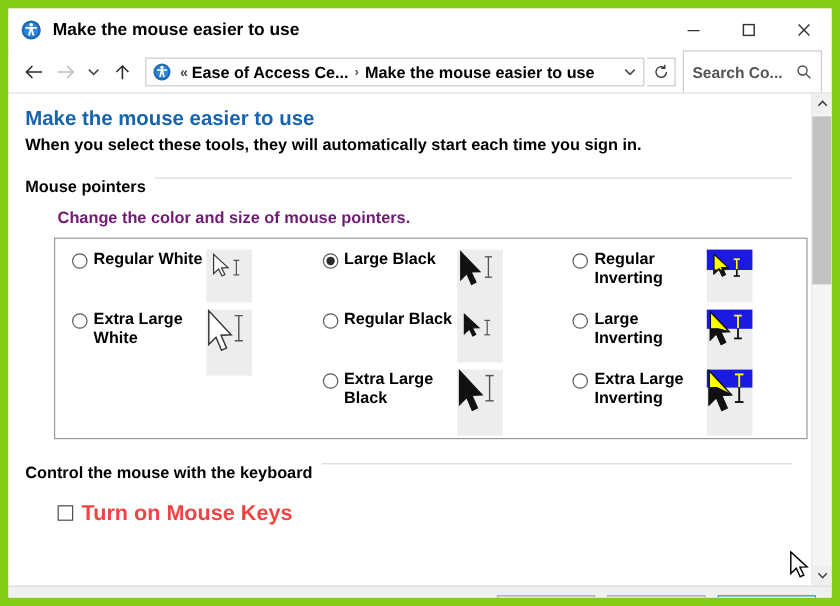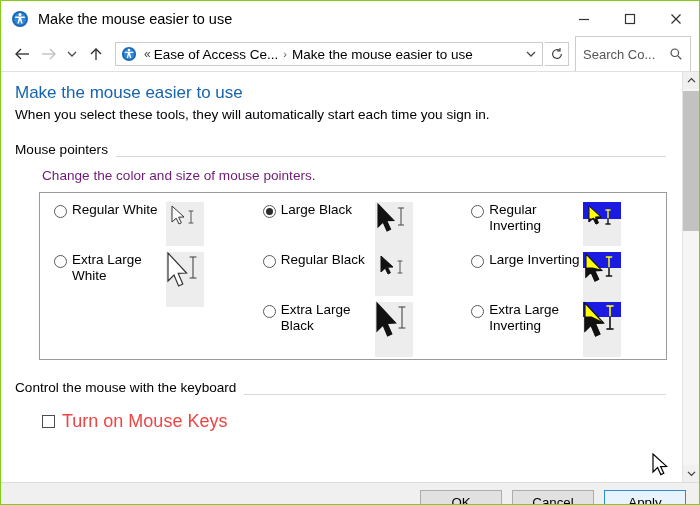--- a/index.html
+++ b/index.html
@@ -17,8 +17,9 @@
     height: 505px;
     box-sizing: border-box;
     background: #ffffff;
-    border: 1px solid #84cc16;
+    border: 7px solid #84cc16;
     overflow: hidden;
+    font-weight: bold;
   }
 
   

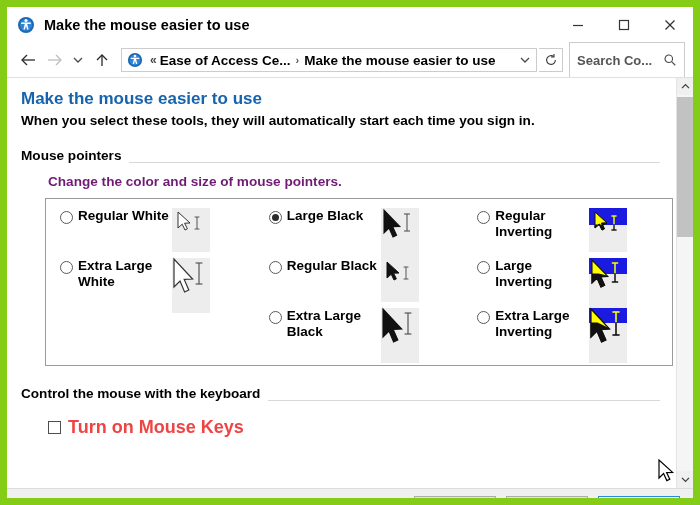--- a/index.html
+++ b/index.html
@@ -181,7 +181,7 @@
   .section {
     margin: 20px 0 0 14px;
     display: flex;
-    align-items: flex-end;
+    align-items: flex-start;
     padding-right: 16px;
   }
   .section-label {

